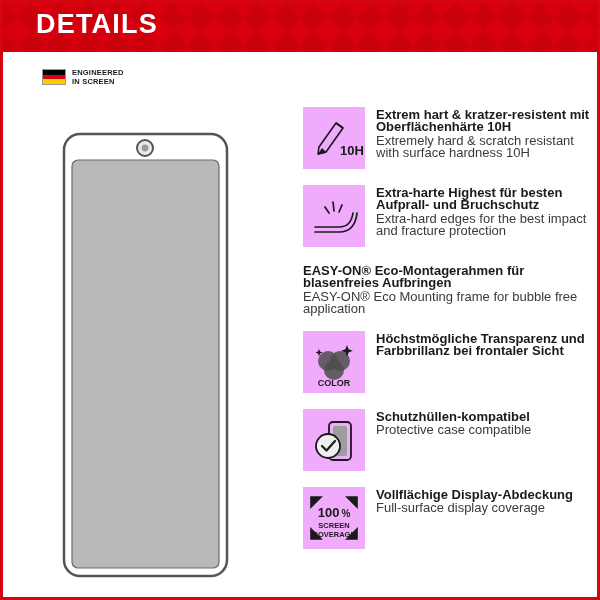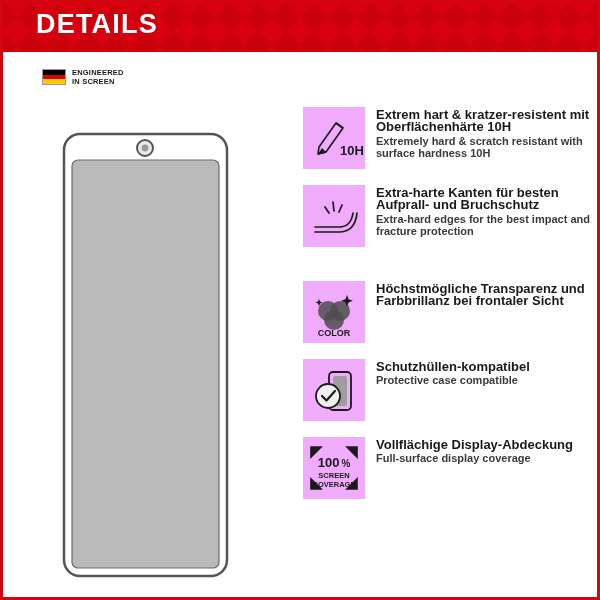--- a/index.html
+++ b/index.html
@@ -122,11 +122,10 @@
     margin: 0;
   }
   .feature .t-en {
-    font-size: 11px;
+    font-size: 13px;
     line-height: 12px;
     color: #3a3a3a;
     margin: 1px 0 0 0;
-    font-weight: bold;
   }
   svg { display: block; }
 </style>

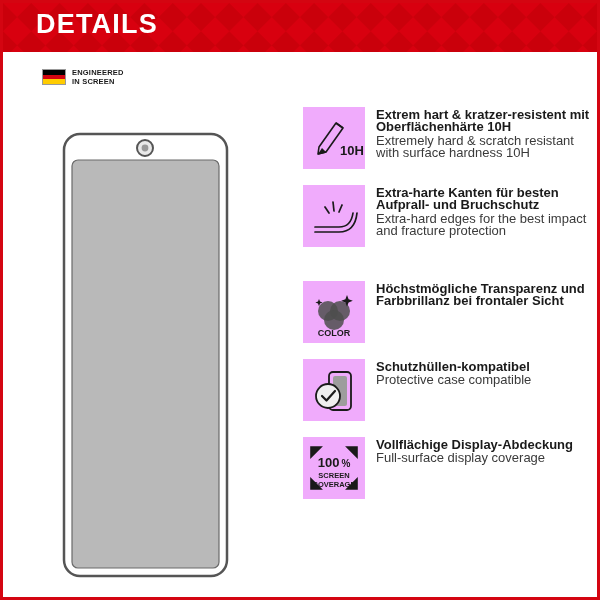--- a/index.html
+++ b/index.html
@@ -211,7 +211,7 @@
           </svg>
         </div>
         <div class="texts">
-          <p class="t-de">Extra-harte Kanten für besten Aufprall- und Bruchschutz</p>
+          <p class="t-de">Extra-harte Highest für besten Aufprall- und Bruchschutz</p>
           <p class="t-en">Extra-hard edges for the best impact and fracture protection</p>
         </div>
       </div>

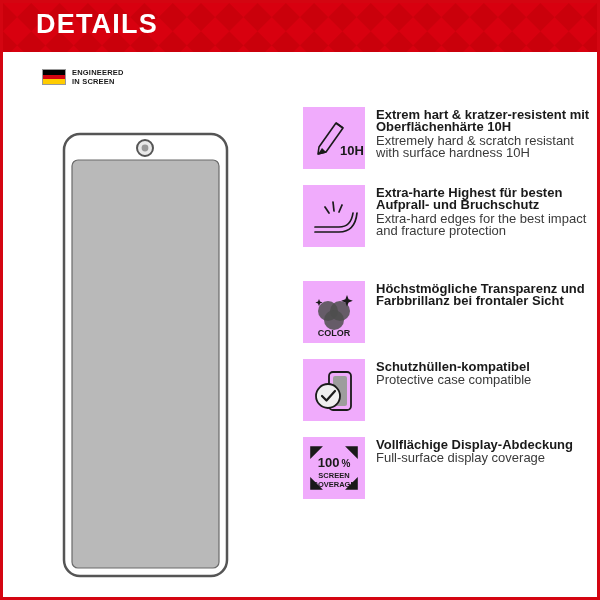--- a/index.html
+++ b/index.html
@@ -218,6 +218,7 @@
 
       <div class="feature">
         <div class="texts">
+          <p class="t-de">EASY-ON® Eco-Montagerahmen für blasenfreies Aufbringen</p>
         </div>
       </div>
 

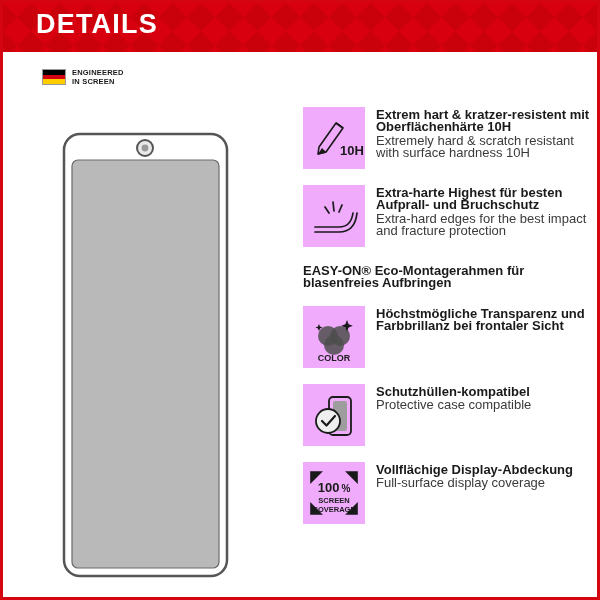--- a/index.html
+++ b/index.html
@@ -219,6 +219,7 @@
       <div class="feature">
         <div class="texts">
           <p class="t-de">EASY-ON® Eco-Montagerahmen für blasenfreies Aufbringen</p>
+          <p class="t-en">EASY-ON® Eco Mounting frame for bubble free application</p>
         </div>
       </div>
 

